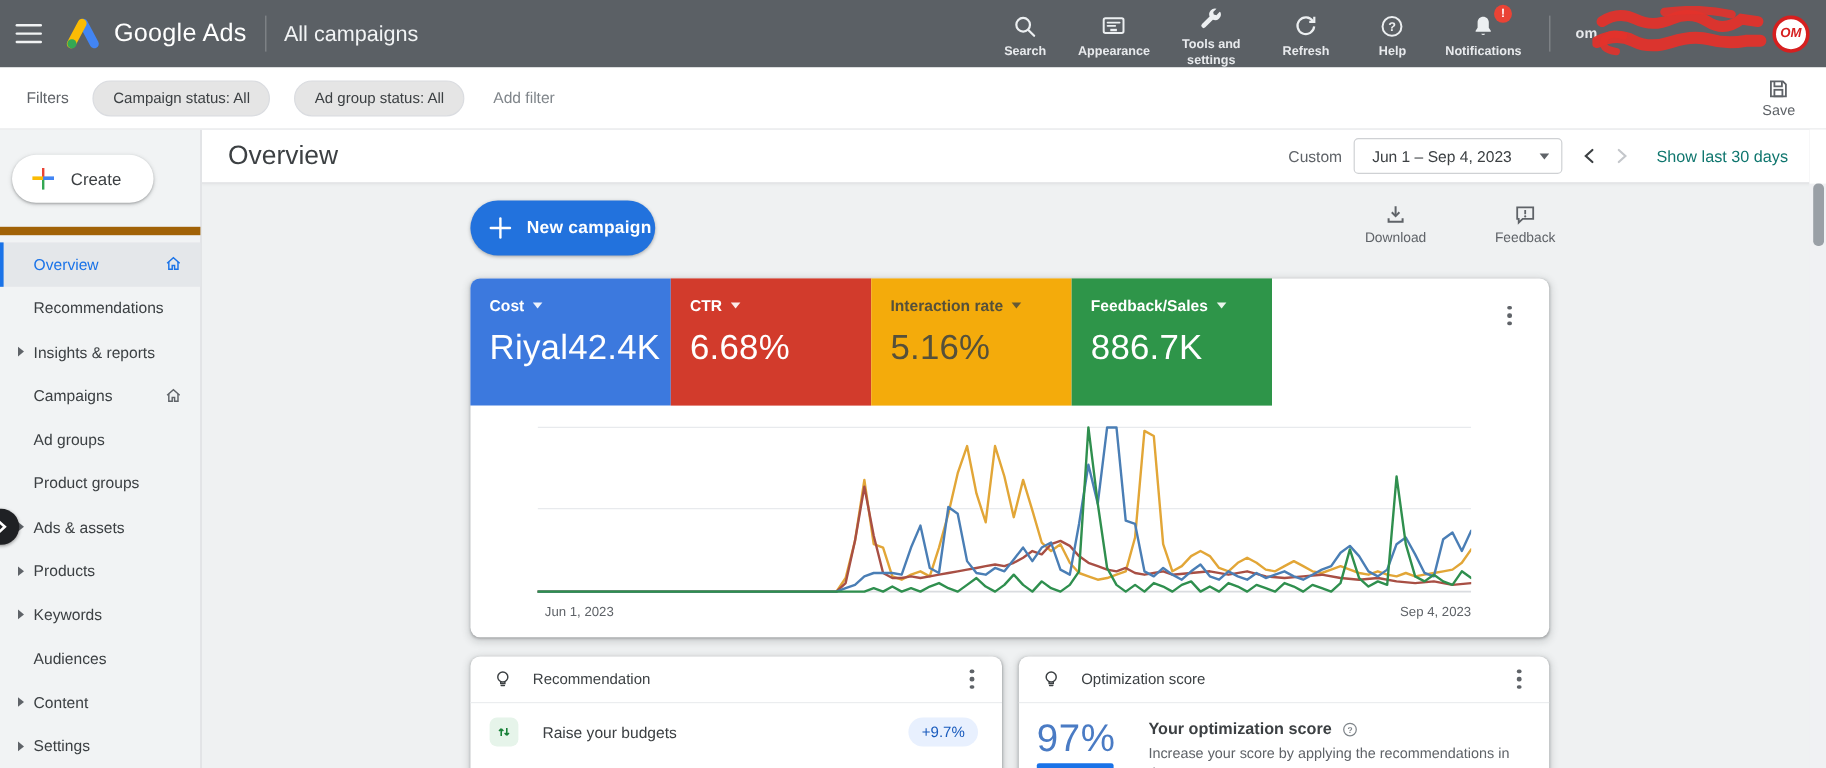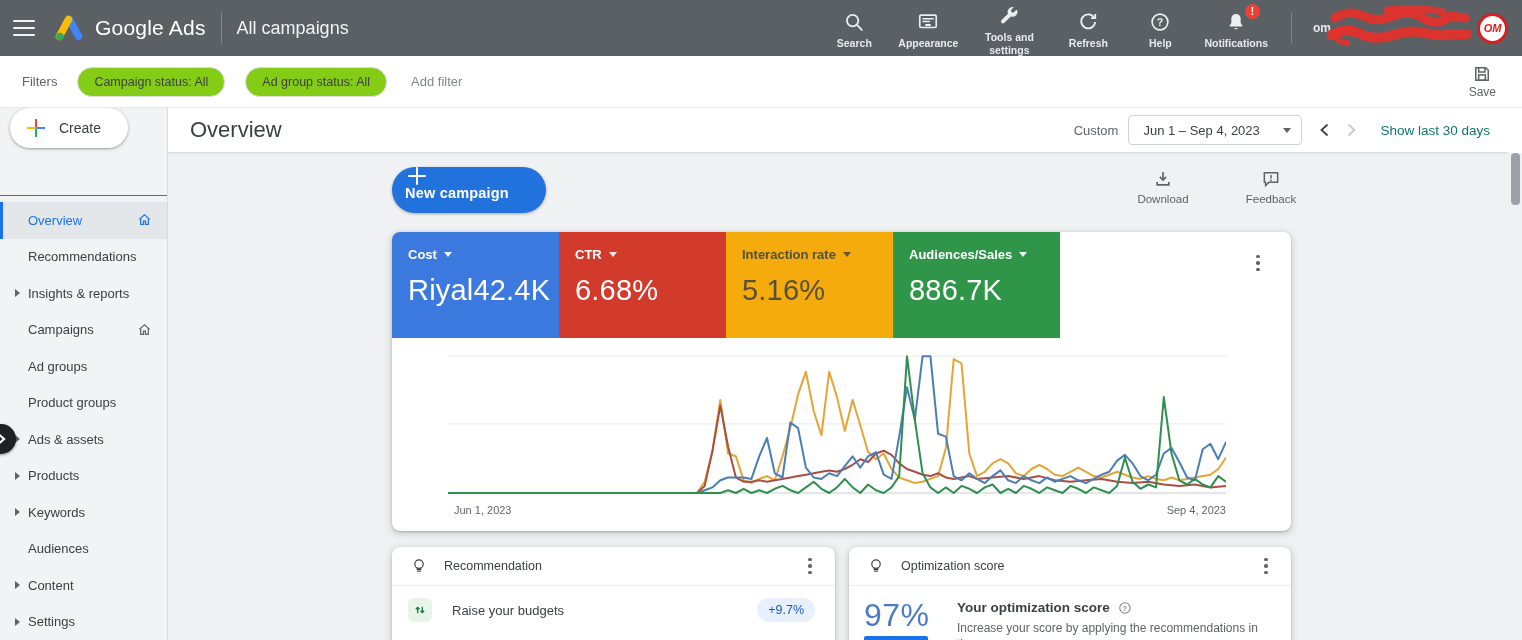--- a/index.html
+++ b/index.html
@@ -36,7 +36,7 @@
   .filtersbar { position:absolute; left:0; top:56px; width:1522px; height:52px; background:#fff;
     border-bottom:1px solid #e4e6e8; display:flex; align-items:center; z-index:40; }
   .filters-label { margin-left:22px; font-size:13px; color:#5f6368; }
-  .chip { margin-left:20px; height:30px; border:1px solid #dadce0; border-radius:16px; background:#84cc16;
+  .chip { margin-left:20px; height:30px; border:1px solid #dadce0; border-radius:16px; background:#e5e5e5;
     display:flex; align-items:center; padding:0 16px; font-size:12.5px; color:#3c4043; cursor:pointer; }
   .add-filter { margin-left:24px; font-size:13px; color:#80868b; cursor:pointer; }
   .save-block { margin-left:auto; margin-right:26px; display:flex; flex-direction:column; align-items:center;

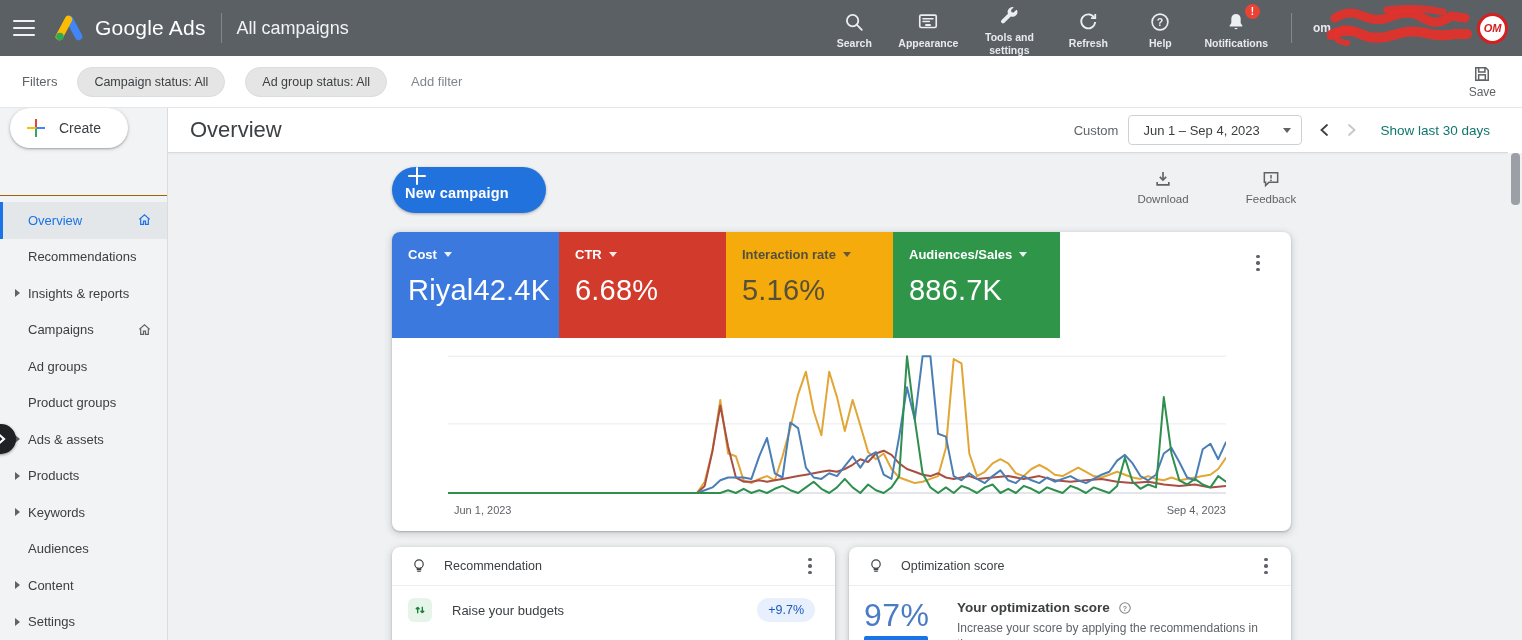--- a/index.html
+++ b/index.html
@@ -46,7 +46,7 @@
   
   .sidebar { position:absolute; left:0; top:108px; width:168px; bottom:0; background:#f1f3f4;
     border-right:1px solid #d9dbde; z-index:30; }
-  .create-area { height:88px; border-bottom:1px solid #a16207; display:flex; }
+  .create-area { height:88px; border-bottom:7px solid #a16207; display:flex; align-items:center; }
   .create-btn { margin-left:10px; width:118px; height:40px; background:#fff; border-radius:21px;
     box-shadow:0 1px 2px rgba(60,64,67,.35), 0 1px 4px rgba(60,64,67,.18); display:flex; align-items:center;
     cursor:pointer; }

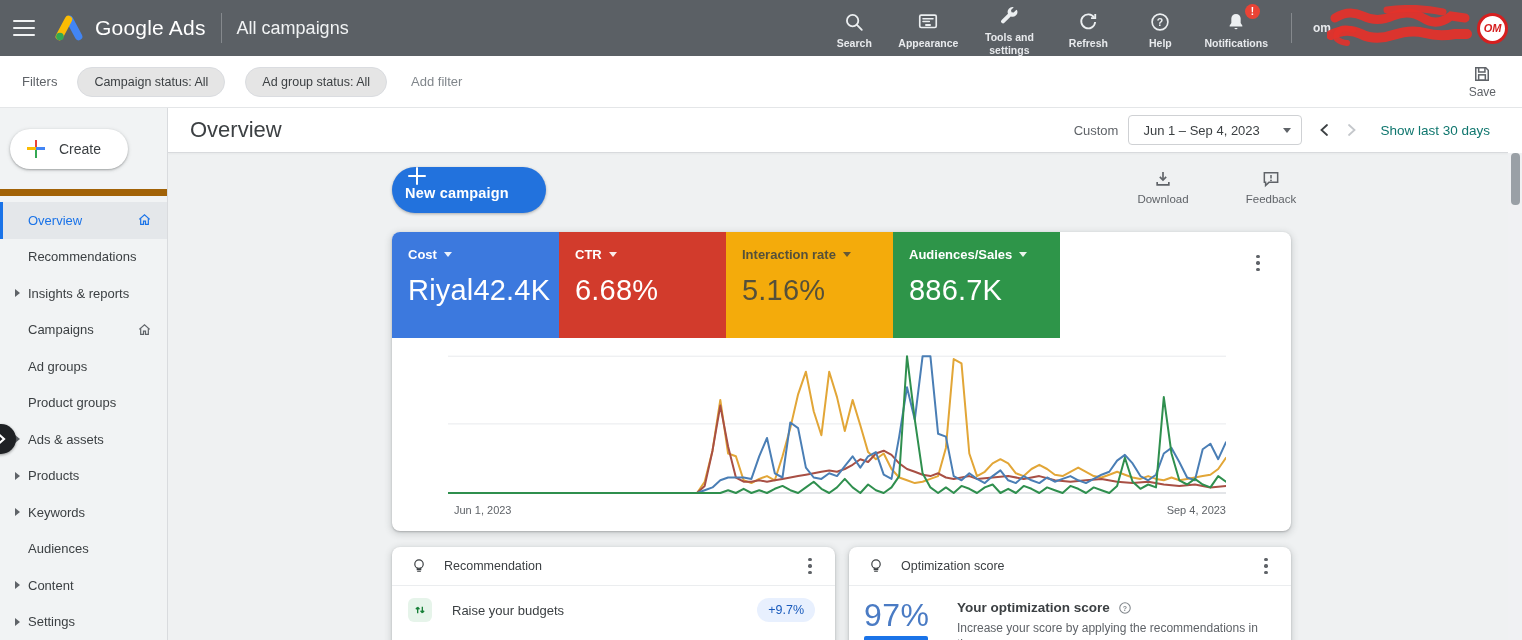--- a/index.html
+++ b/index.html
@@ -83,8 +83,8 @@
   .scroll-area { position:absolute; left:0; right:0; top:45px; bottom:0; background:#eff1f2; }
 
   .new-campaign { position:absolute; left:224px; top:14px; height:46px; width:154px; border-radius:24px;
-    background:#2272dd; box-shadow:0 1px 3px rgba(32,33,36,.35); display:flex; 
-    color:#fff; cursor:pointer;flex-direction:column; }
+    background:#2272dd; box-shadow:0 1px 3px rgba(32,33,36,.35); display:flex; align-items:center;
+    color:#fff; cursor:pointer; }
   .nc-plus { margin-left:16px; position:relative; width:18px; height:18px; }
   .nc-plus::before, .nc-plus::after { content:""; position:absolute; background:#fff; border-radius:1px; }
   .nc-plus::before { left:8px; top:0; width:2.4px; height:18px; }

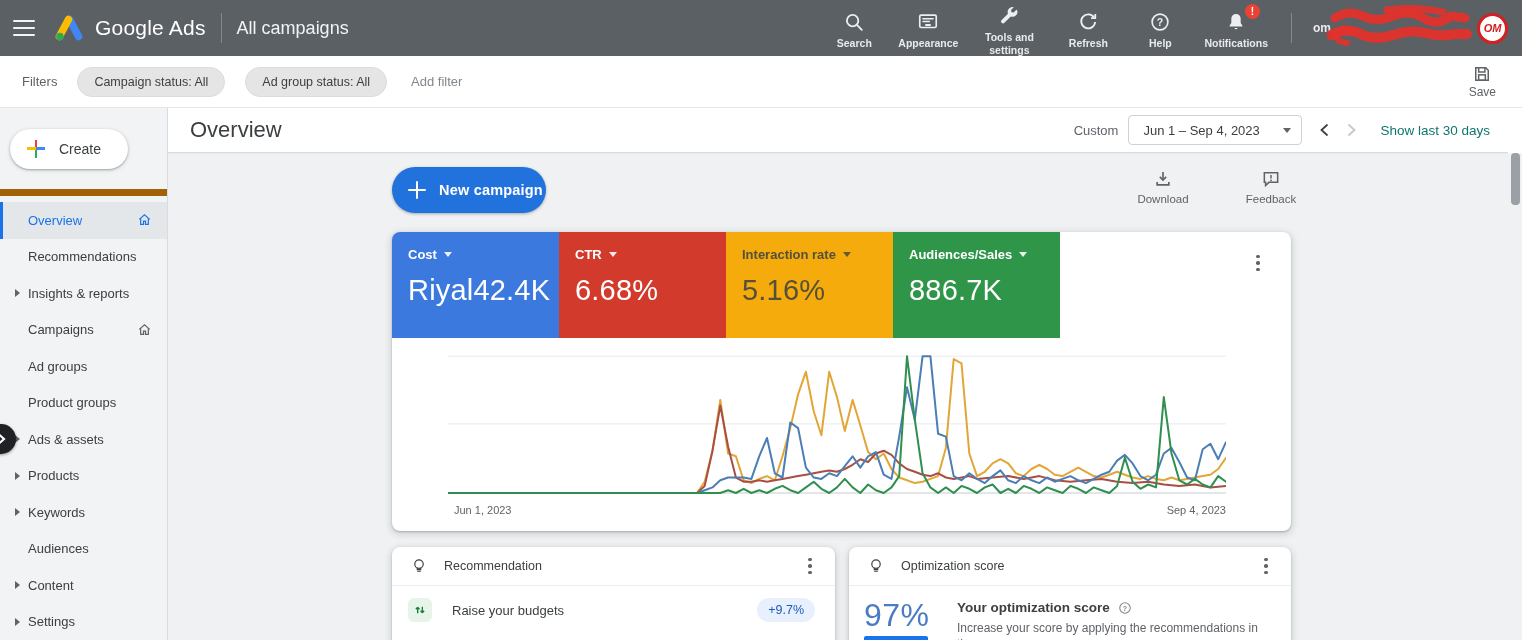--- a/index.html
+++ b/index.html
@@ -404,7 +404,7 @@
           </div>
           <div class="metric-tile" style="background: rgb(46, 149, 73); color: rgb(255, 255, 255);">
             <div class="mt-label">
-              <span>Audiences/Sales</span>
+              <span>Feedback/Sales</span>
               <span class="mt-caret"></span>
             </div>
             <div class="mt-value">886.7K</div>

